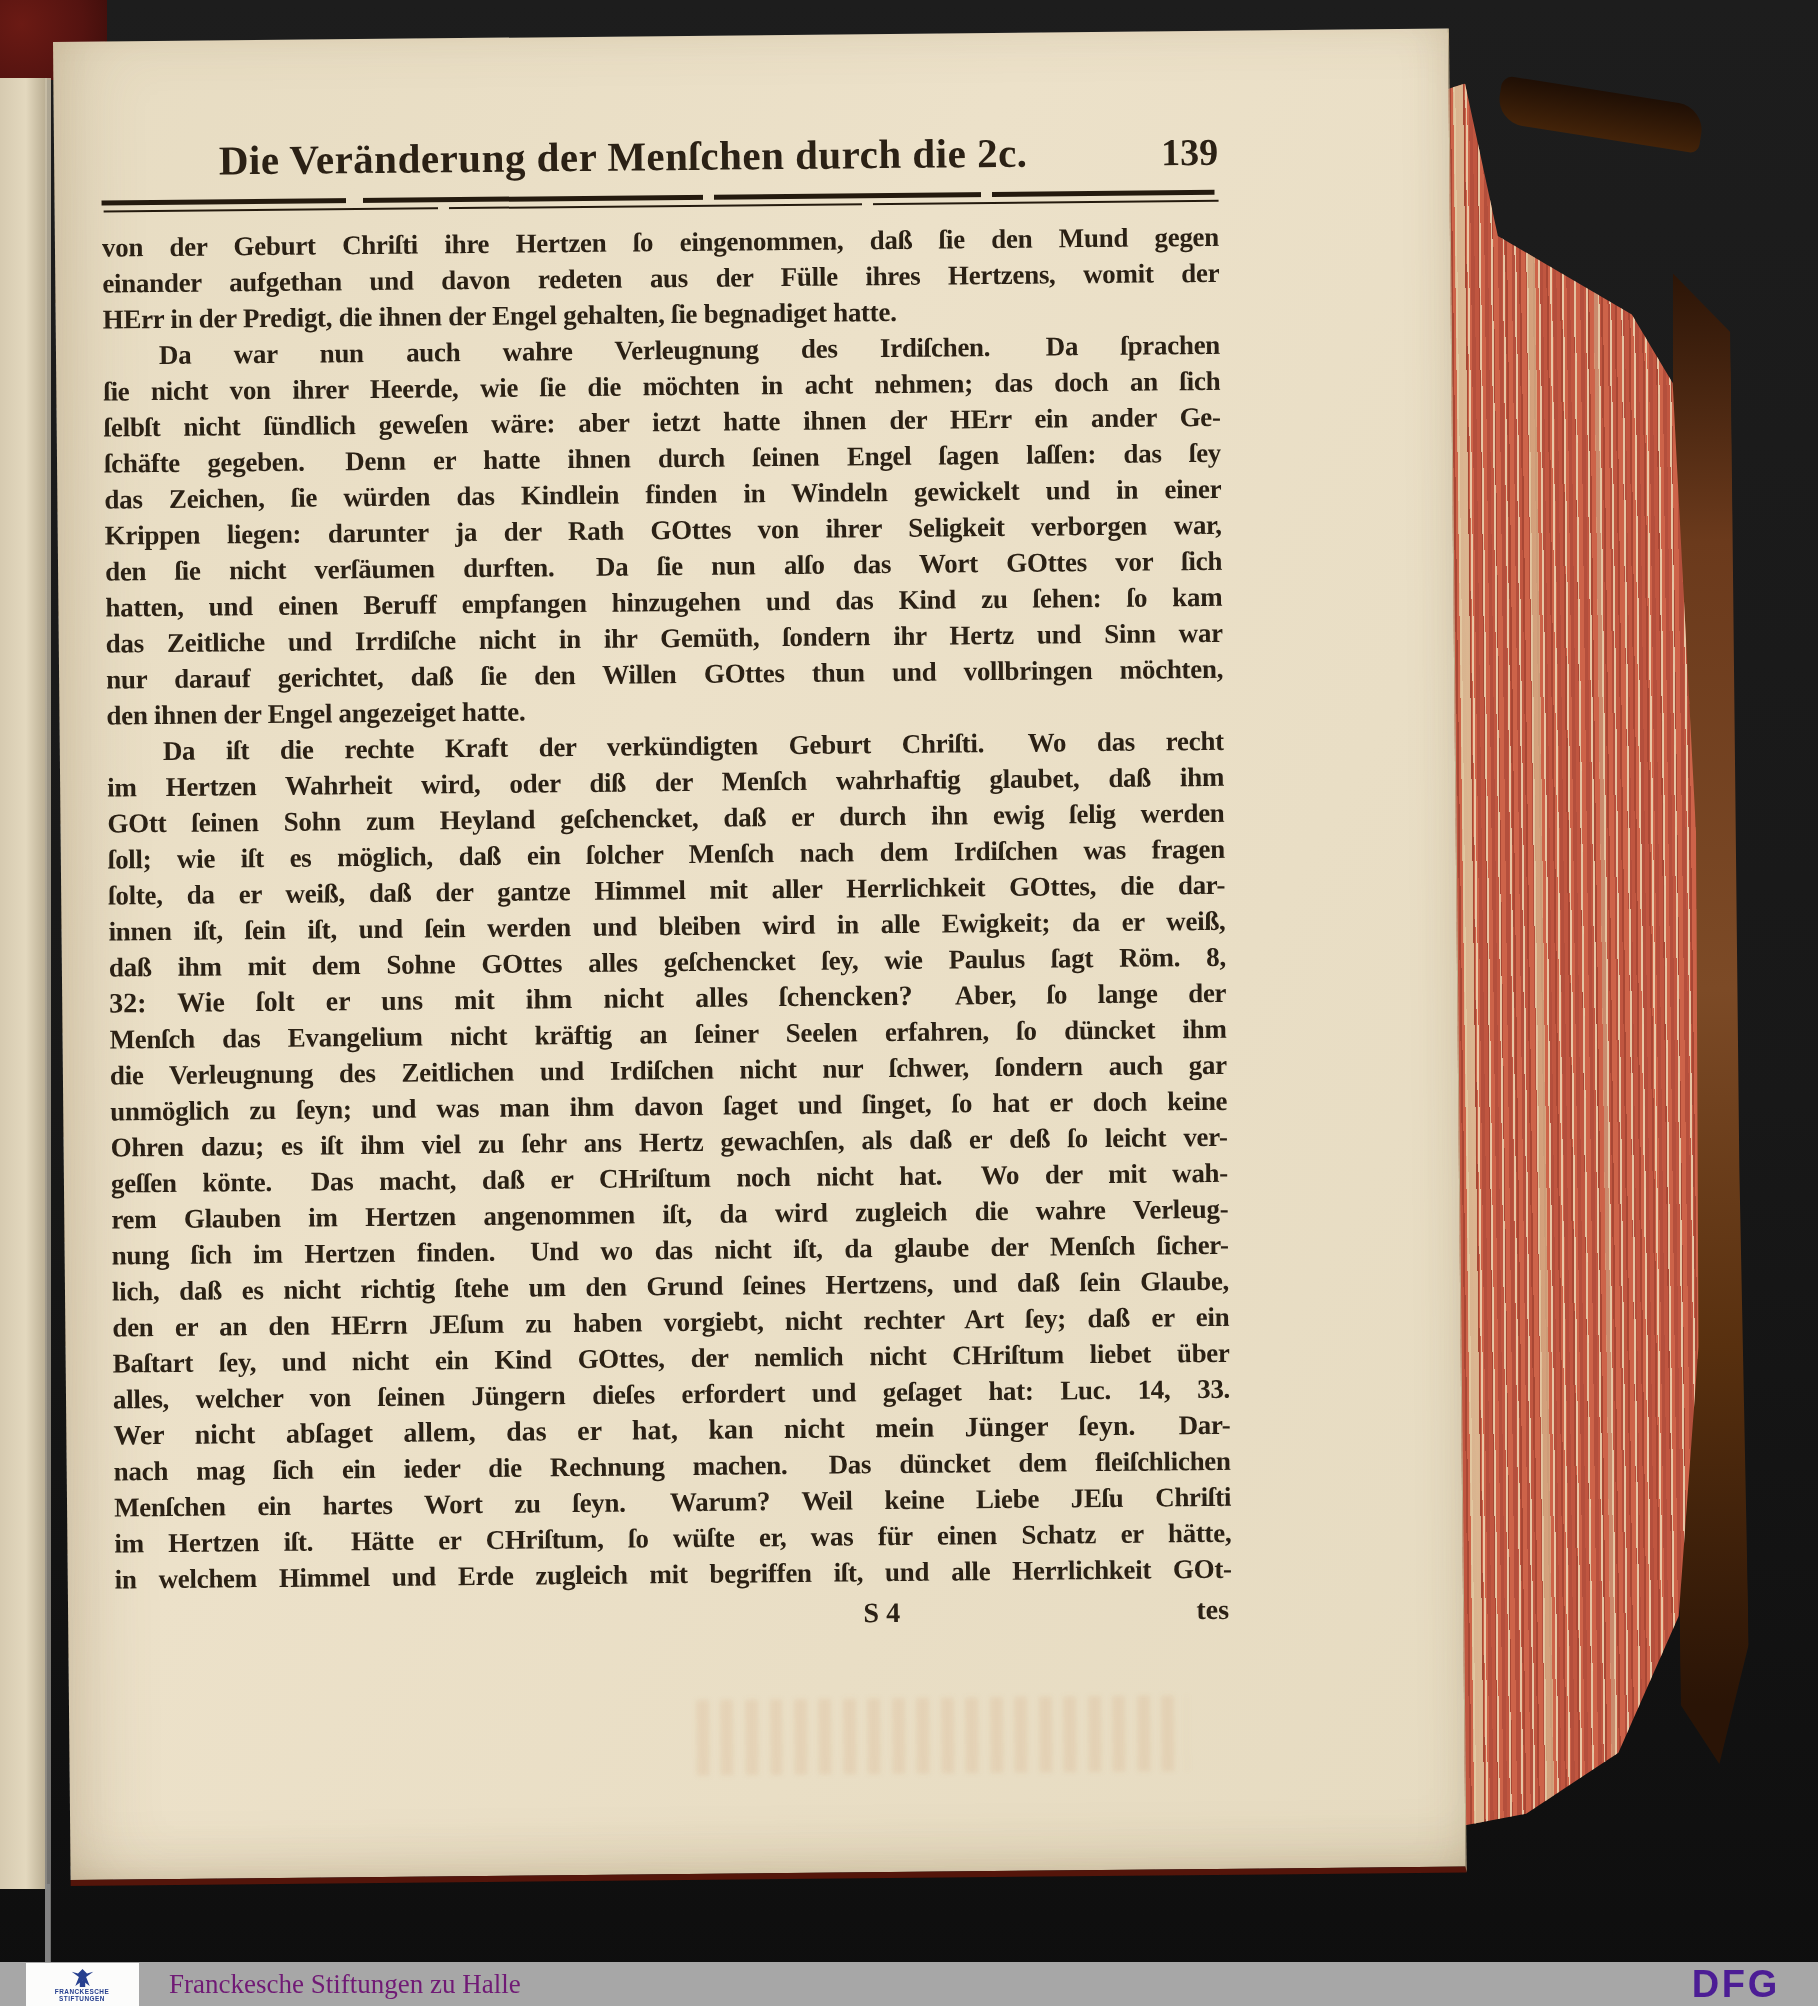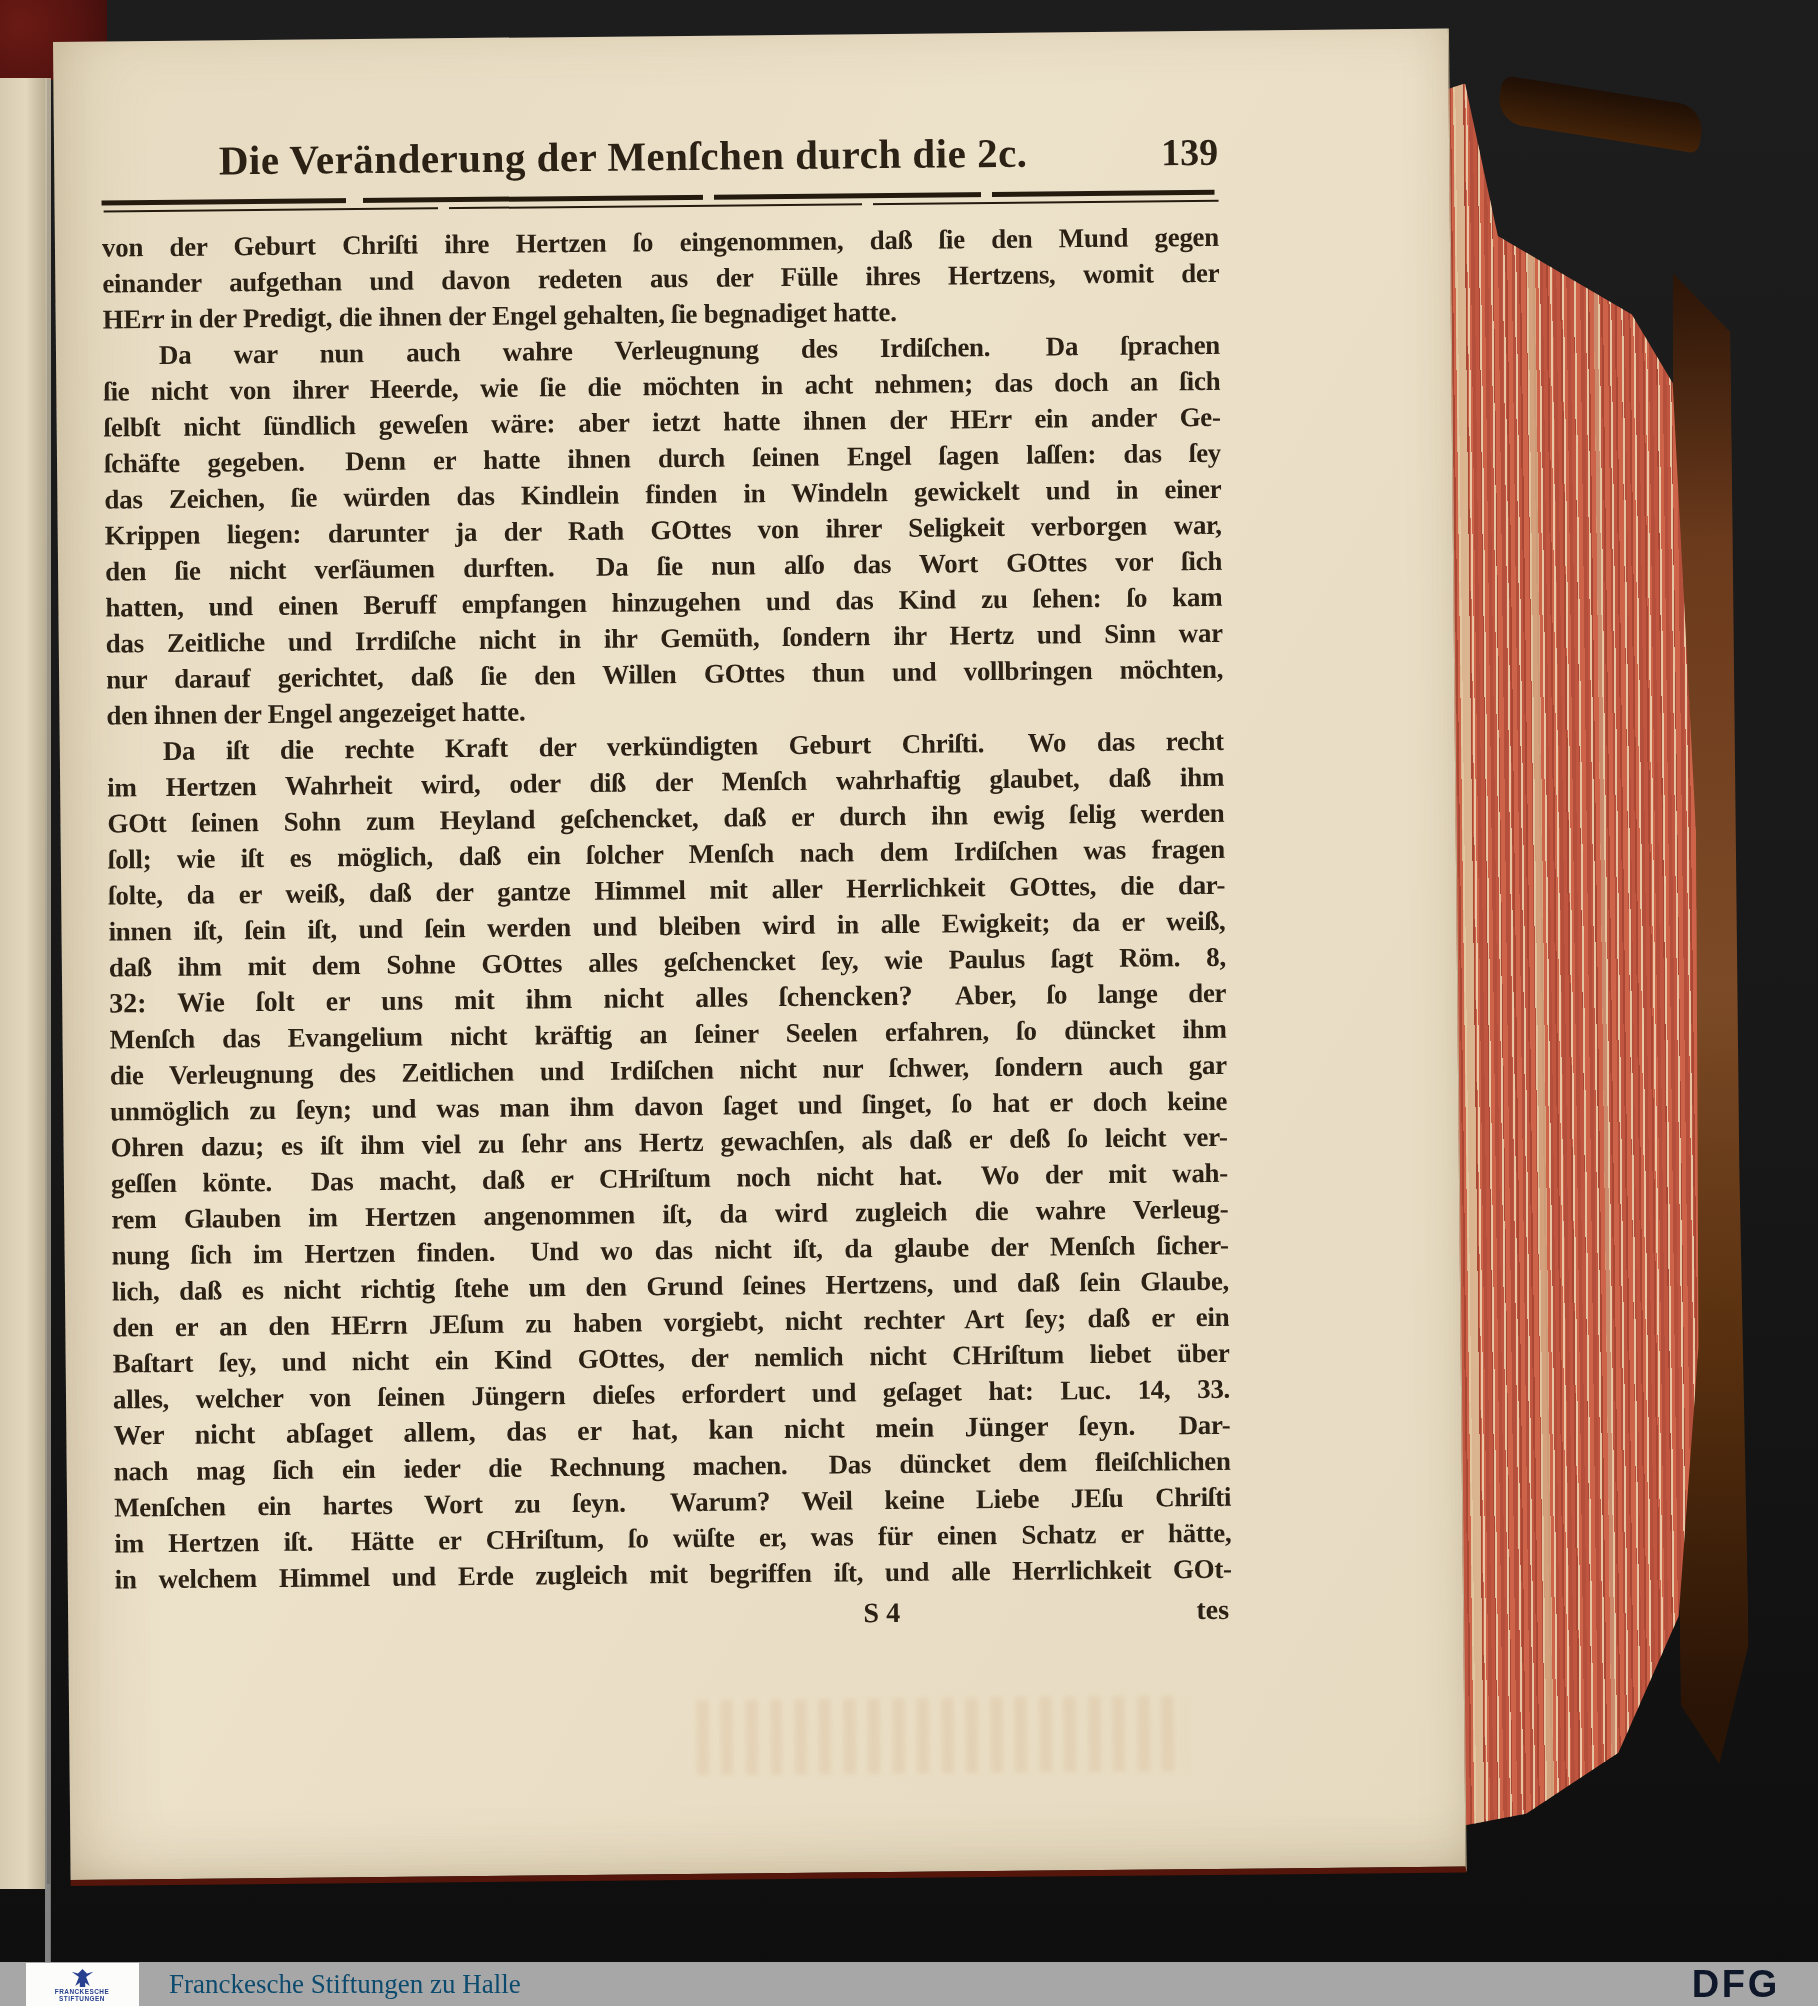--- a/index.html
+++ b/index.html
@@ -64,7 +64,7 @@
   .logo-mark{width:27px;height:20px;display:block;}
   .logo-text{font-family:"Liberation Sans",sans-serif;font-size:6.4px;line-height:7.3px;letter-spacing:0.5px;color:#27408f;text-align:center;font-weight:bold;}
   .logo-text span{display:block;}
-  .inst-name{position:absolute;left:169px;top:0;height:45px;line-height:45px;color:#0c4a6e;font-size:27px;font-family:"Liberation Serif",serif;}
+  .inst-name{position:absolute;left:169px;top:0;height:45px;line-height:45px;color:#701a75;font-size:27px;font-family:"Liberation Serif",serif;}
   .dfg{position:absolute;right:38px;top:0;height:45px;line-height:45px;color:#0f172a;font-family:"Liberation Sans",sans-serif;font-weight:bold;font-size:38px;letter-spacing:2.7px;}
 </style>
 </head>

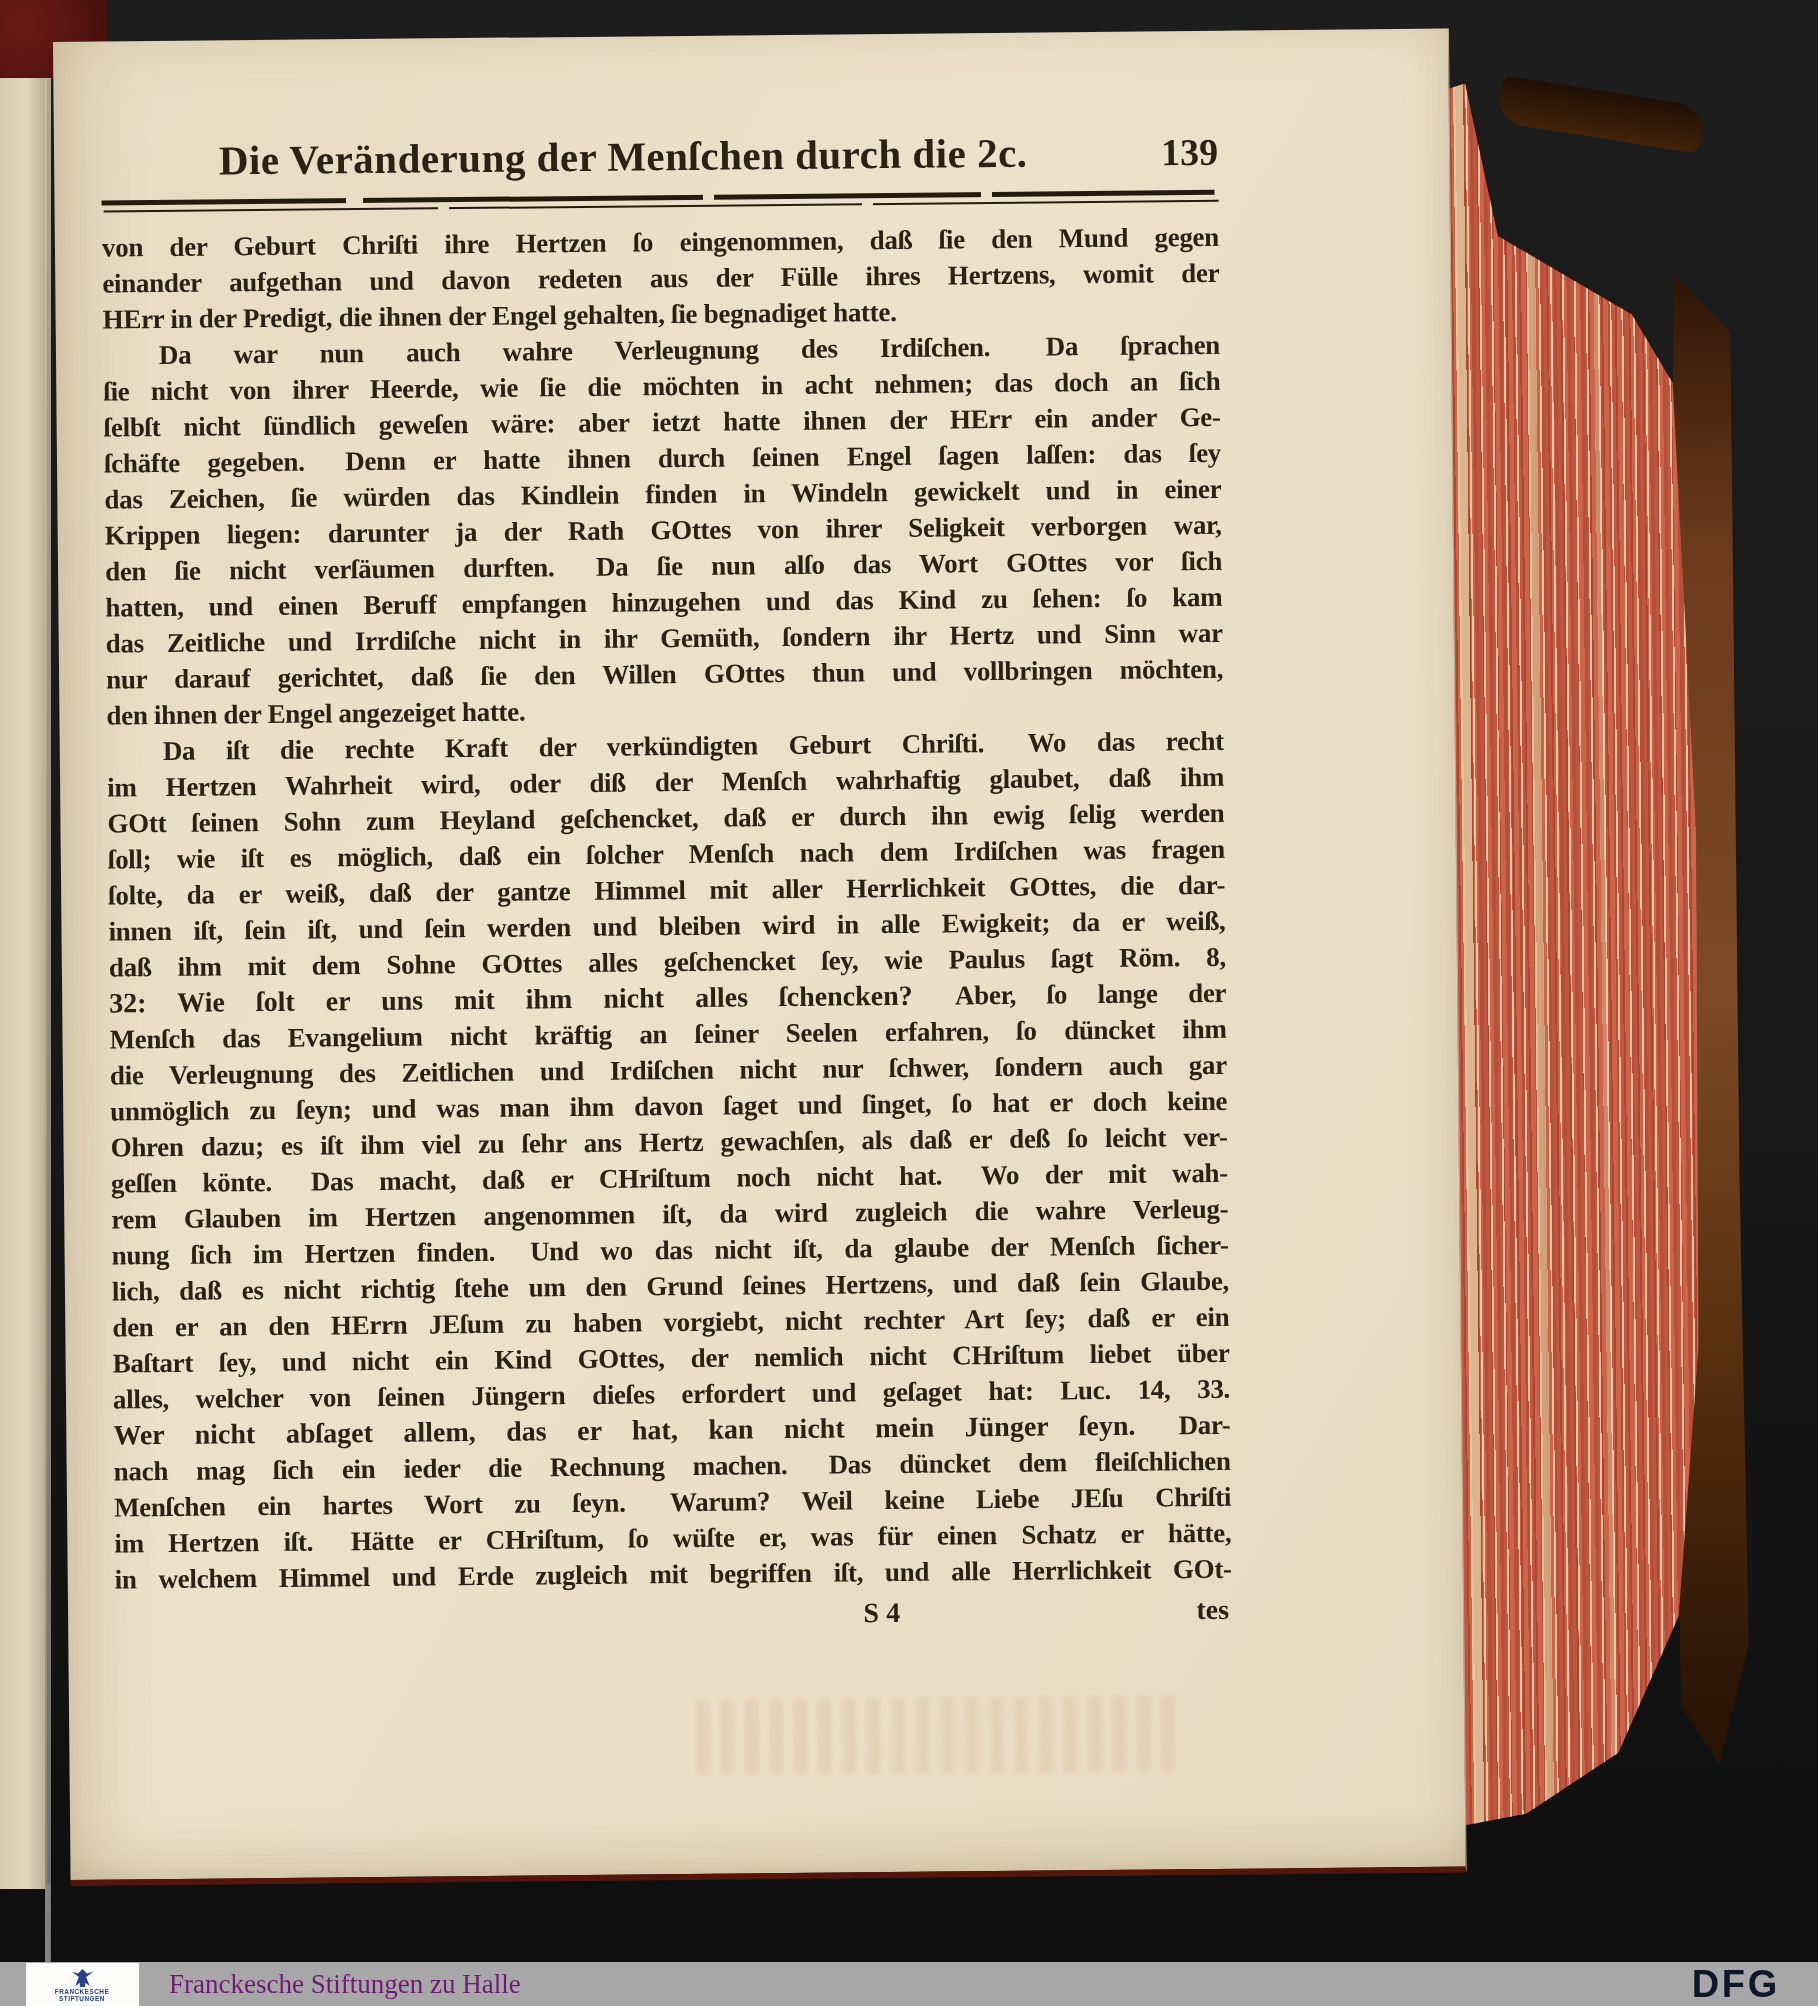--- a/index.html
+++ b/index.html
@@ -65,7 +65,7 @@
   .logo-text{font-family:"Liberation Sans",sans-serif;font-size:6.4px;line-height:7.3px;letter-spacing:0.5px;color:#27408f;text-align:center;font-weight:bold;}
   .logo-text span{display:block;}
   .inst-name{position:absolute;left:169px;top:0;height:45px;line-height:45px;color:#701a75;font-size:27px;font-family:"Liberation Serif",serif;}
-  .dfg{position:absolute;right:38px;top:0;height:45px;line-height:45px;color:#0f172a;font-family:"Liberation Sans",sans-serif;font-weight:bold;font-size:38px;letter-spacing:2.7px;}
+  .dfg{position:absolute;right:38px;top:0;height:45px;line-height:45px;color:#4c1d95;font-family:"Liberation Sans",sans-serif;font-weight:bold;font-size:38px;letter-spacing:2.7px;}
 </style>
 </head>
 <body>

